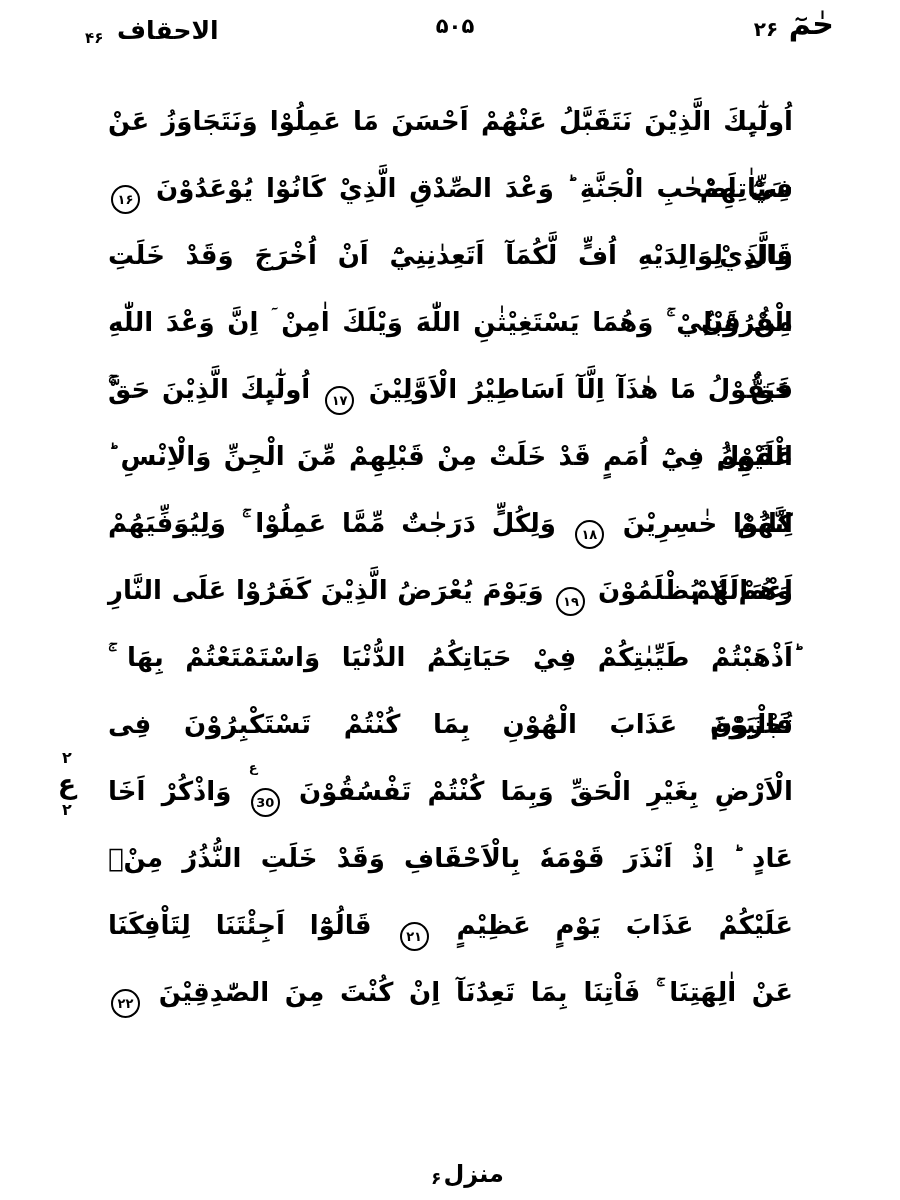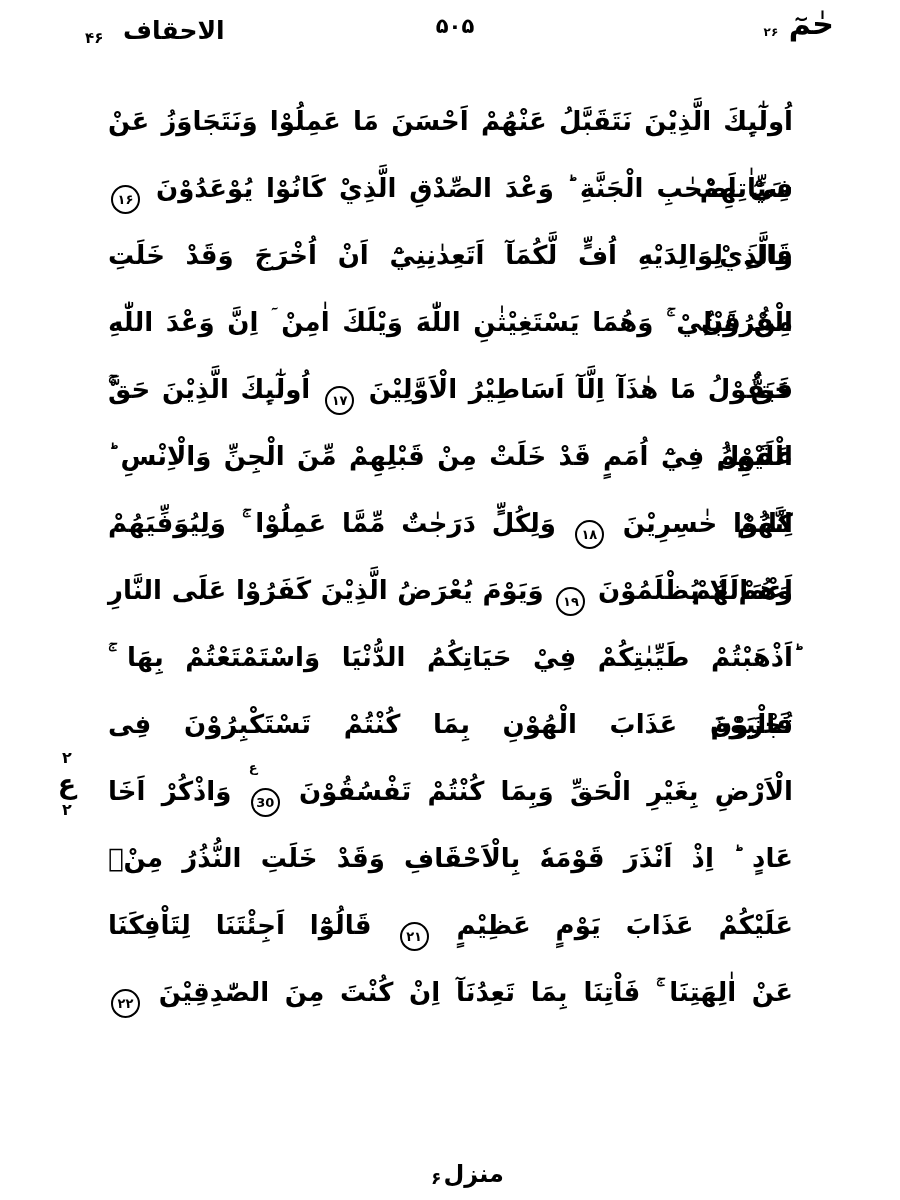--- a/index.html
+++ b/index.html
@@ -10,7 +10,7 @@
   
   .header{position:absolute;top:4px;left:0;width:100%;height:52px;}
   .hdr-left{position:absolute;left:85px;top:12px;direction:rtl;font-weight:bold;font-size:25px;white-space:nowrap;}
-  .surah-num{font-size:15px;position:relative;top:4px;margin-right:11px;}
+  .surah-num{font-size:15px;position:relative;top:4px;margin-right:5px;}
   .hdr-center{position:absolute;left:0;right:0;top:10px;text-align:center;font-weight:bold;font-size:21px;padding-left:10px;}
   .hdr-right{position:absolute;right:66px;top:2px;direction:rtl;font-weight:bold;white-space:nowrap;}
   .para-name{font-size:30px;}

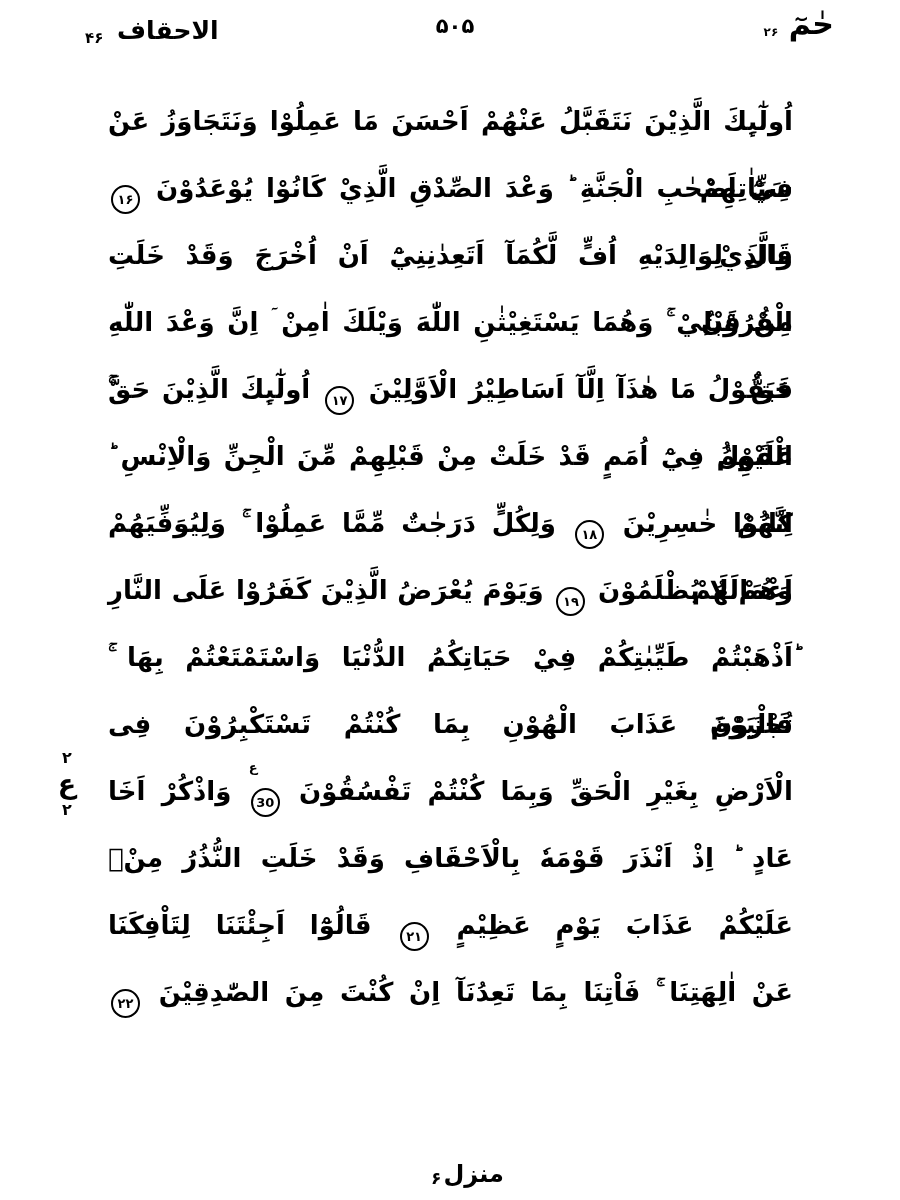--- a/index.html
+++ b/index.html
@@ -14,7 +14,7 @@
   .hdr-center{position:absolute;left:0;right:0;top:10px;text-align:center;font-weight:bold;font-size:21px;padding-left:10px;}
   .hdr-right{position:absolute;right:66px;top:2px;direction:rtl;font-weight:bold;white-space:nowrap;}
   .para-name{font-size:30px;}
-  .para-num{font-size:12px;position:relative;top:2px;margin-right:5px;}
+  .para-num{font-size:20px;position:relative;top:2px;margin-right:5px;}
   
   .text-block{
     position:absolute;top:88px;left:108px;width:685px;direction:rtl;

